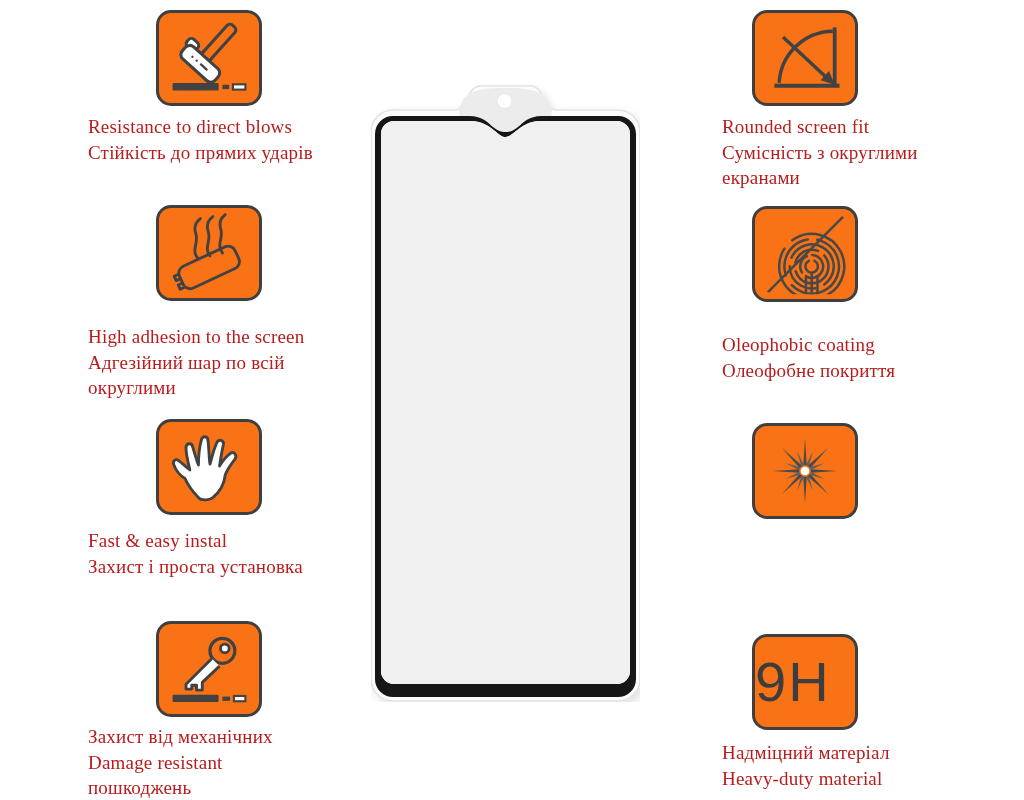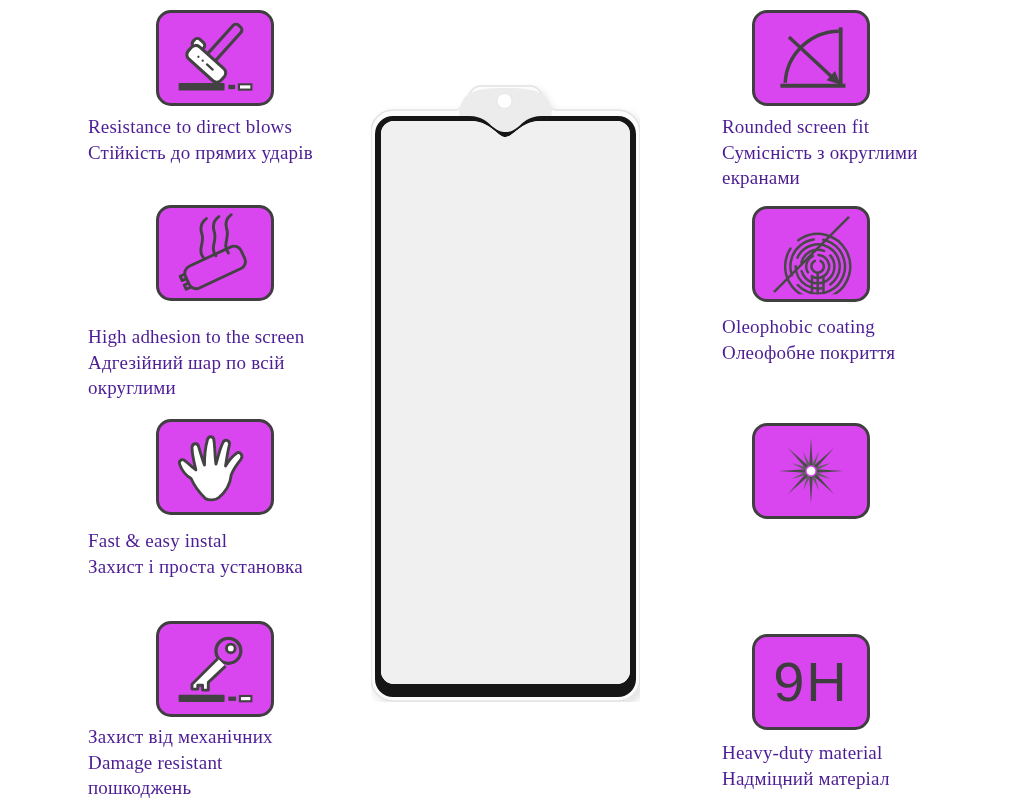--- a/index.html
+++ b/index.html
@@ -8,7 +8,7 @@
   .icon-box{position:absolute;width:118px;height:96px;box-sizing:border-box;
             border:3px solid #3f3f3f;border-radius:15px;background:#d946ef;
             display:flex;align-items:center;justify-content:center;}
-  .caption{position:absolute;font-size:19px;line-height:25.5px;letter-spacing:.2px;color:#4c1d95;}
+  .caption{position:absolute;font-size:19px;line-height:25.5px;letter-spacing:.2px;color:#b91c1c;}
   .caption span{display:block;white-space:nowrap;}
   .nine-h{font-family:"Liberation Sans",sans-serif;font-size:56px;color:#3d3d3d;
           letter-spacing:2px;line-height:1;}

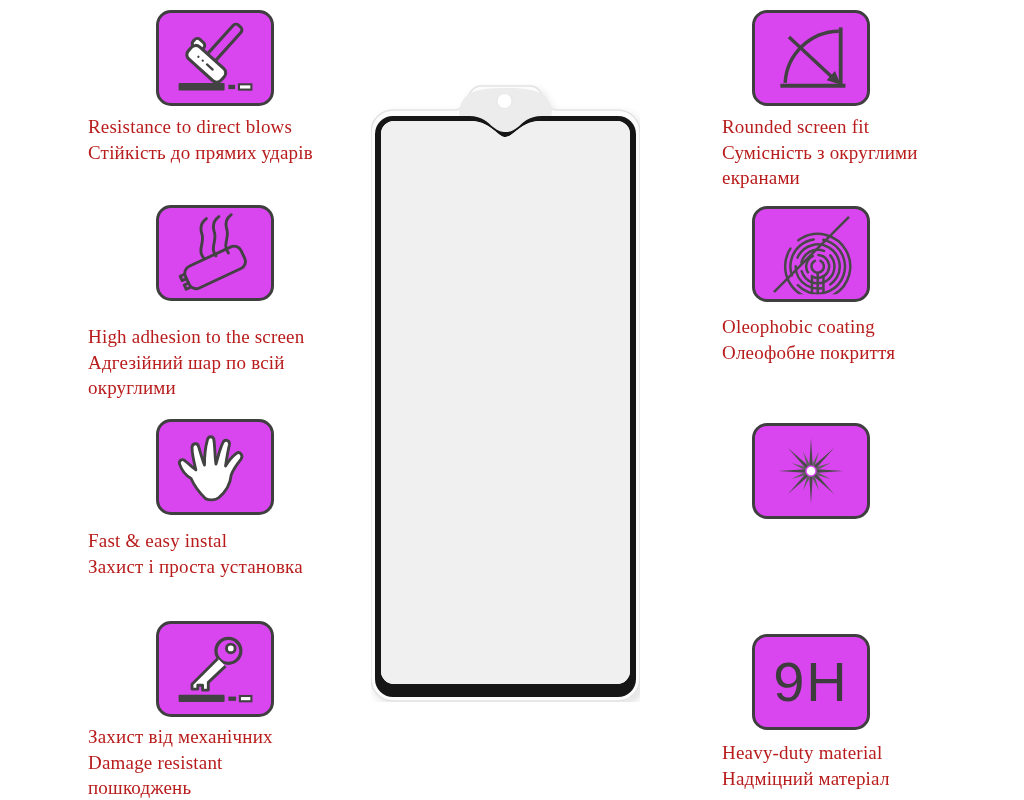--- a/index.html
+++ b/index.html
@@ -19,7 +19,7 @@
   .li4{left:156px;top:621px} .lc4{left:88px;top:724px}
   
   .ri1{left:752px;top:10px}  .rc1{left:722px;top:114px}
-  .ri2{left:752px;top:206px} .rc2{left:722px;top:314px}
+  .ri2{left:752px;top:206px} .rc2{left:722px;top:332px}
   .ri3{left:752px;top:423px} .rc3{left:722px;top:536px}
   .ri4{left:752px;top:634px} .rc4{left:722px;top:740px}
   .phone{position:absolute;left:371px;top:84px;width:269px;height:618px;}

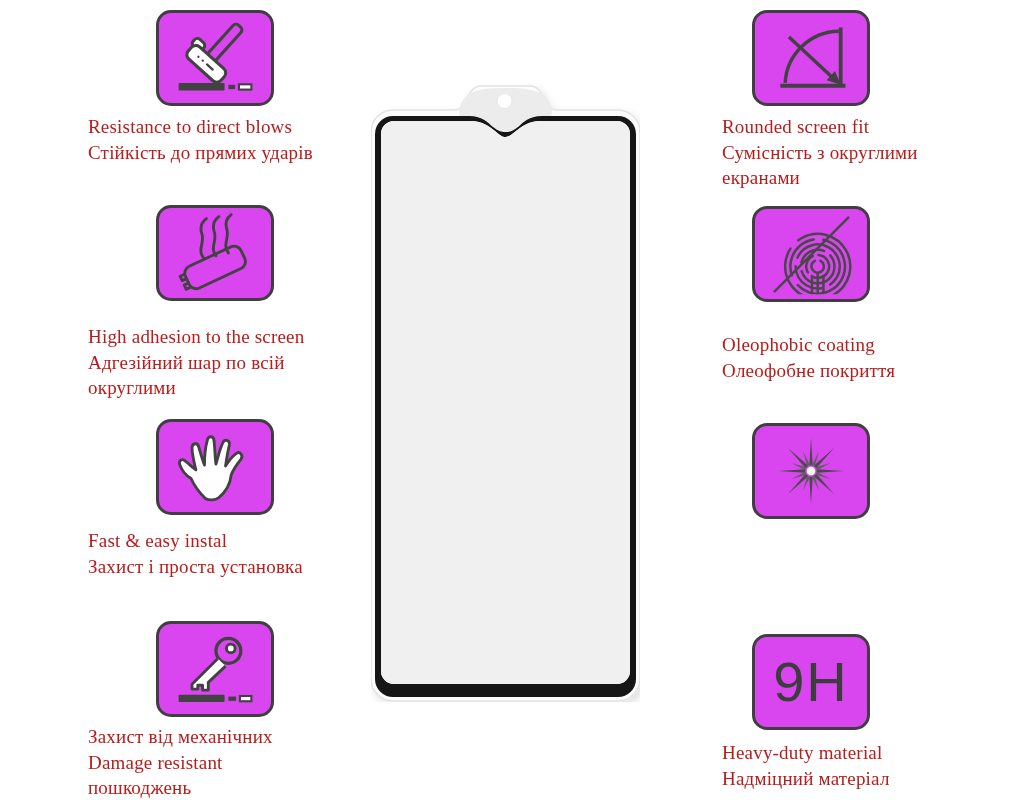--- a/index.html
+++ b/index.html
@@ -5,9 +5,9 @@
   html,body{margin:0;padding:0;background:#ffffff;}
   .canvas{position:relative;width:1024px;height:800px;background:#ffffff;overflow:hidden;
           font-family:"Liberation Serif",serif;color:#2c2c2c;}
-  .icon-box{position:absolute;width:118px;height:96px;box-sizing:border-box;
-            border:3px solid #3f3f3f;border-radius:15px;background:#d946ef;
-            display:flex;align-items:center;justify-content:center;}
+  .icon-box{position:absolute;width:106px;height:96px;box-sizing:border-box;
+            border:3px solid #3f3f3f;border-radius:15px;background:#f97316;
+            display:flex;align-items:center;justify-content:flex-start;}
   .caption{position:absolute;font-size:19px;line-height:25.5px;letter-spacing:.2px;color:#b91c1c;}
   .caption span{display:block;white-space:nowrap;}
   .nine-h{font-family:"Liberation Sans",sans-serif;font-size:56px;color:#3d3d3d;

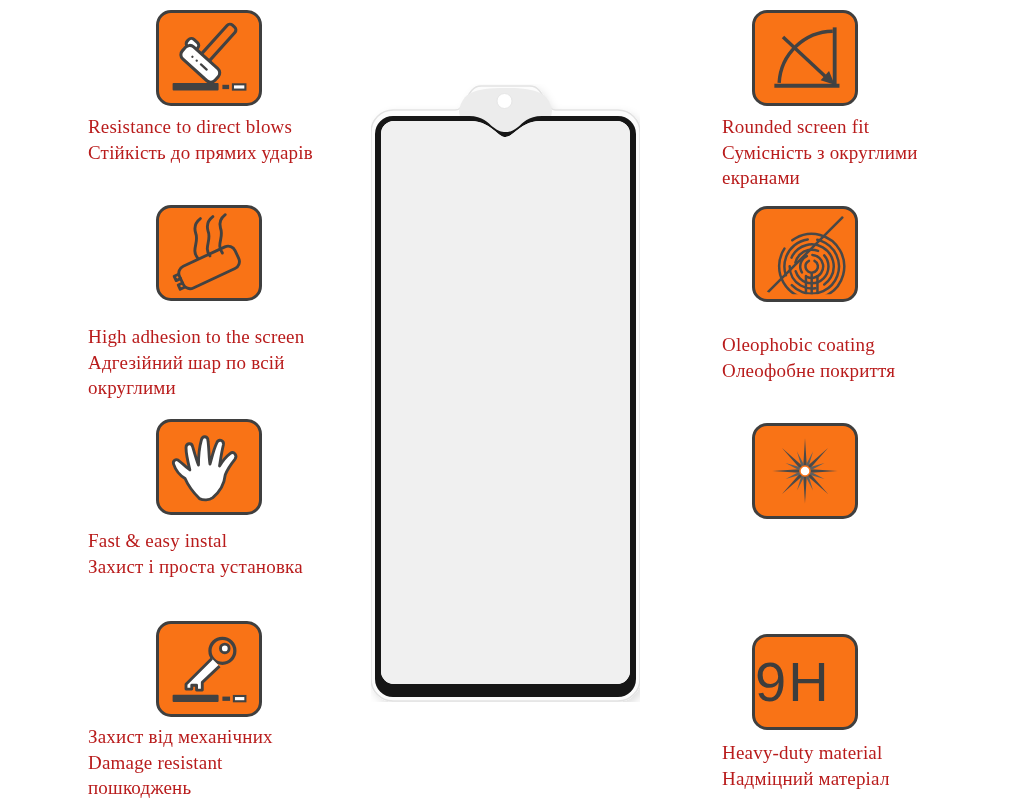--- a/index.html
+++ b/index.html
@@ -200,8 +200,8 @@
     <div class="nine-h">9H</div>
   </div>
   <div class="caption rc4">
+    <span>Надміцний матеріал</span>
     <span>Heavy-duty material</span>
-    <span>Надміцний матеріал</span>
   </div>
 
 </div>

